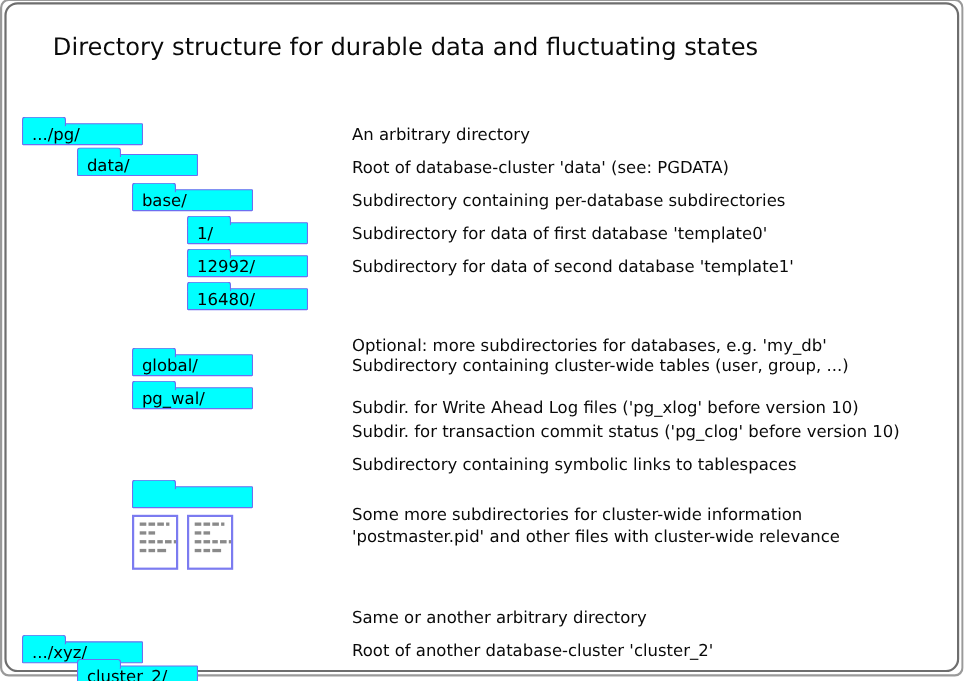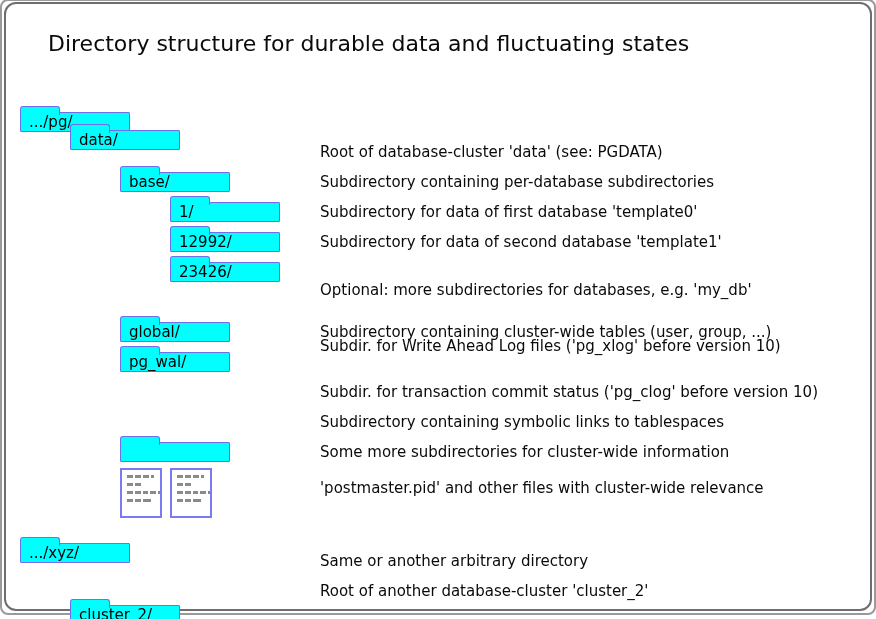--- a/index.html
+++ b/index.html
@@ -74,6 +74,7 @@
         <span class="flabel">.../pg/</span>
       </div>
     </div>
+    <div class="desc" style="left: 320px; top: 112px;">An arbitrary directory</div>
     <div class="folder" style="left: 70px; top: 130px;">
       <div class="tab"></div>
       <div class="fbody">

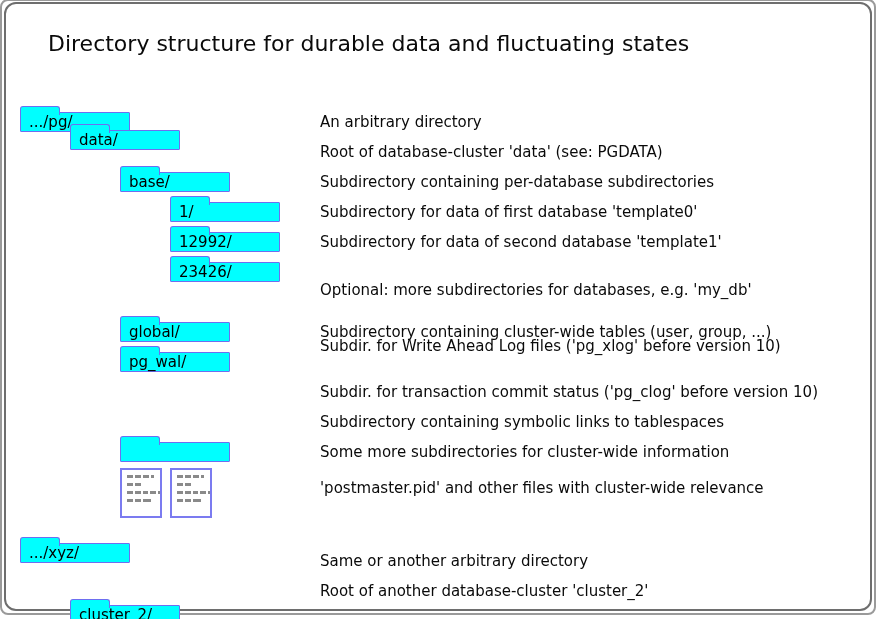--- a/index.html
+++ b/index.html
@@ -75,7 +75,7 @@
       </div>
     </div>
     <div class="desc" style="left: 320px; top: 112px;">An arbitrary directory</div>
-    <div class="folder" style="left: 70px; top: 130px;">
+    <div class="folder" style="left: 70px; top: 140px;">
       <div class="tab"></div>
       <div class="fbody">
         <span class="flabel">data/</span>

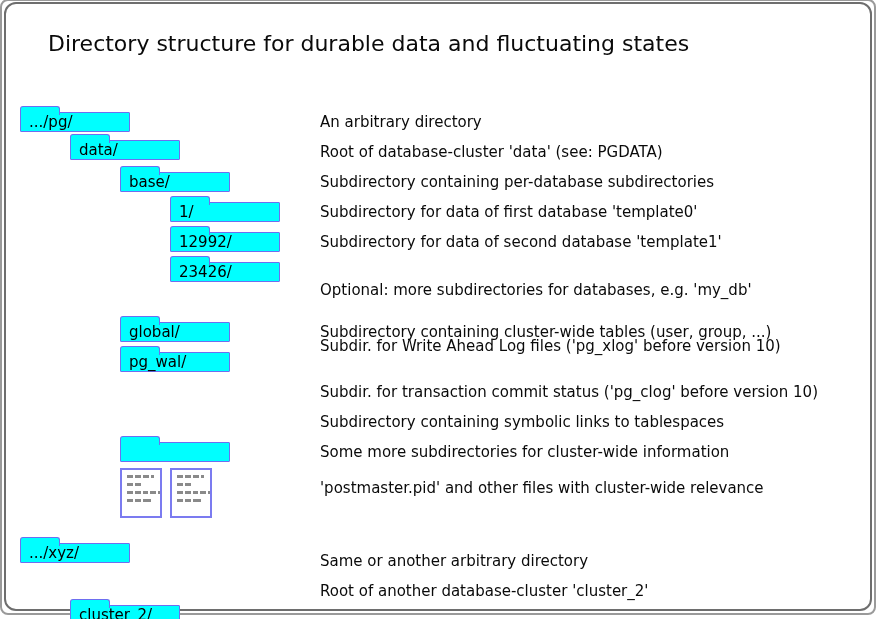--- a/index.html
+++ b/index.html
@@ -106,7 +106,7 @@
     <div class="folder" style="left: 170px; top: 262px;">
       <div class="tab"></div>
       <div class="fbody">
-        <span class="flabel">23426/</span>
+        <span class="flabel">16480/</span>
       </div>
     </div>
     <div class="desc" style="left: 320px; top: 280px;">Optional: more subdirectories for databases, e.g. 'my_db'</div>

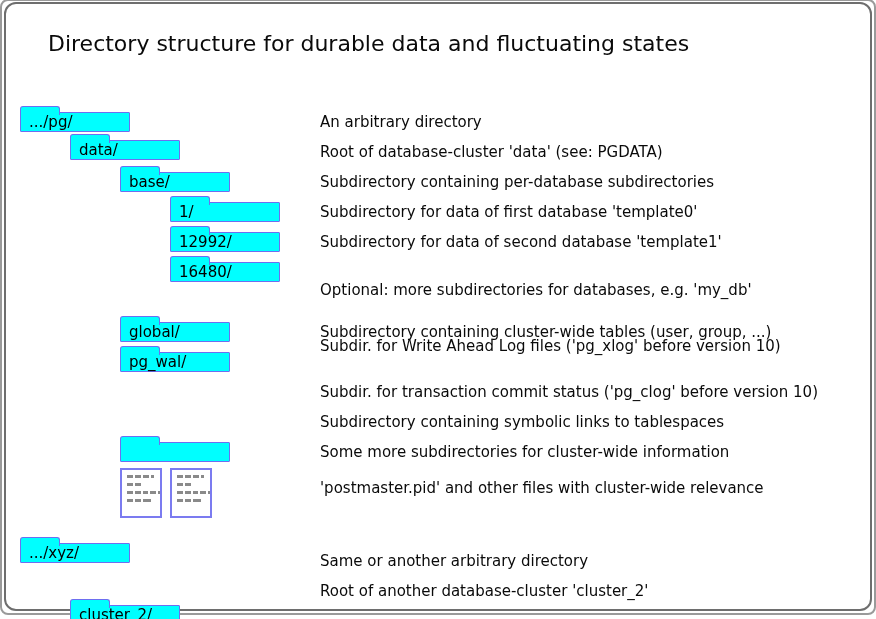--- a/index.html
+++ b/index.html
@@ -109,7 +109,7 @@
         <span class="flabel">16480/</span>
       </div>
     </div>
-    <div class="desc" style="left: 320px; top: 280px;">Optional: more subdirectories for databases, e.g. 'my_db'</div>
+    <div class="desc" style="left: 320px; top: 304px;">Optional: more subdirectories for databases, e.g. 'my_db'</div>
     <div class="folder" style="left: 120px; top: 322px;">
       <div class="tab"></div>
       <div class="fbody">

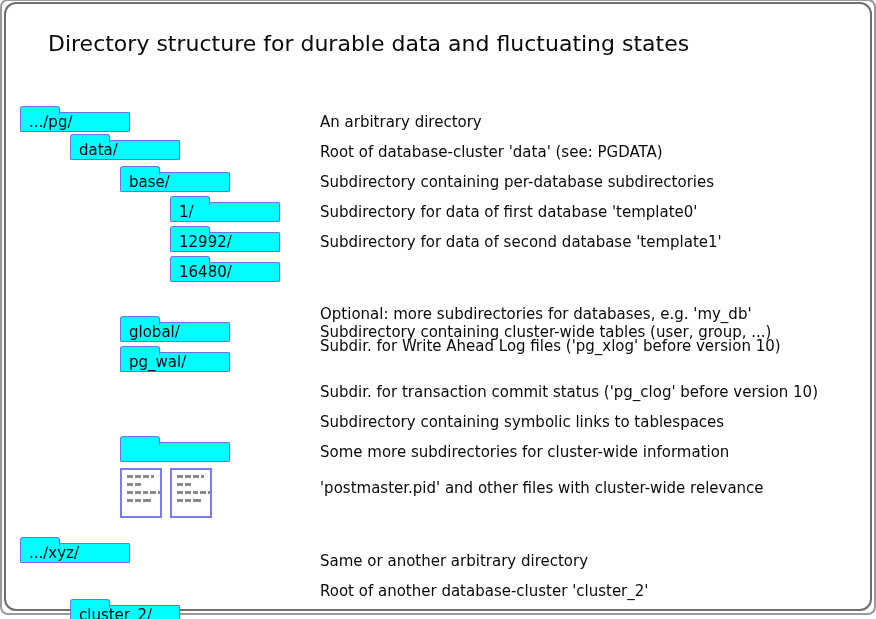--- a/index.html
+++ b/index.html
@@ -123,7 +123,7 @@
         <span class="flabel">pg_wal/</span>
       </div>
     </div>
-    <div class="desc" style="left: 320px; top: 336px;">Subdir. for Write Ahead Log files ('pg_xlog' before version 10)</div>
+    <div class="desc" style="left: 320px; top: 360px;">Subdir. for Write Ahead Log files ('pg_xlog' before version 10)</div>
     <div class="desc" style="left: 320px; top: 382px;">Subdir. for transaction commit status ('pg_clog' before version 10)</div>
     <div class="desc" style="left: 320px; top: 412px;">Subdirectory containing symbolic links to tablespaces</div>
     <div class="folder" style="left: 120px; top: 442px;">

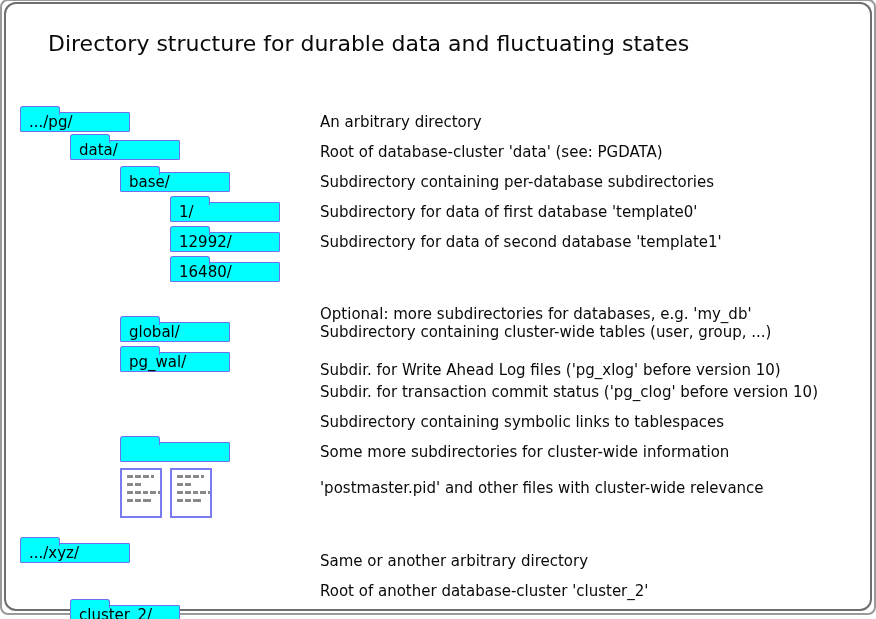--- a/index.html
+++ b/index.html
@@ -132,7 +132,7 @@
         <span class="flabel"></span>
       </div>
     </div>
-    <div class="desc" style="left: 320px; top: 442px;">Some more subdirectories for cluster-wide information</div>
+    <div class="desc" style="left: 320px; top: 458px;">Some more subdirectories for cluster-wide information</div>
     <div class="file" style="left: 120px; top: 468px;">
       <div class="drow">
         <span class="dash" style="width: 6px;"></span>

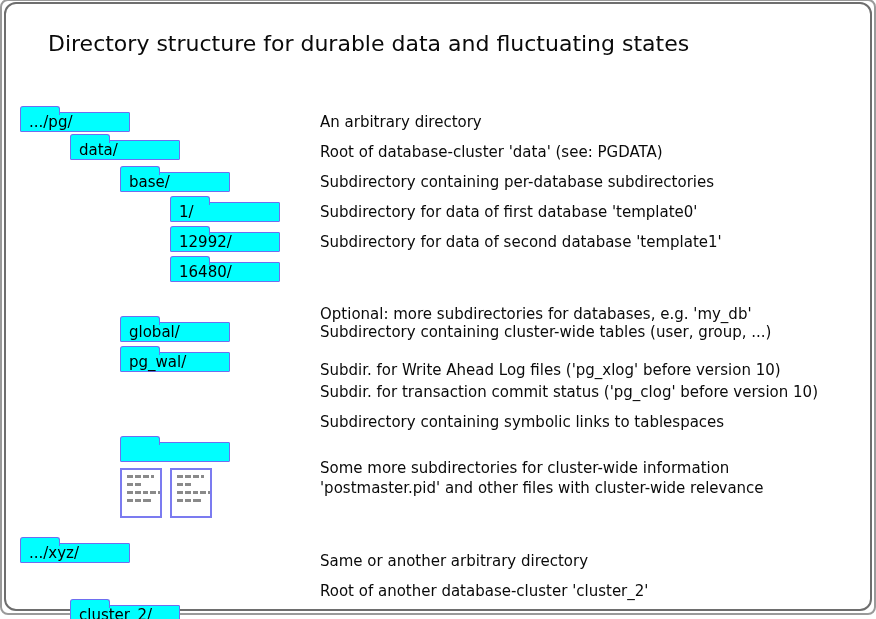--- a/index.html
+++ b/index.html
@@ -182,7 +182,7 @@
       </div>
     </div>
     <div class="desc" style="left: 320px; top: 478px;">'postmaster.pid' and other files with cluster-wide relevance</div>
-    <div class="folder" style="left: 20px; top: 543px;">
+    <div class="folder" style="left: 20px; top: 583px;">
       <div class="tab"></div>
       <div class="fbody">
         <span class="flabel">.../xyz/</span>

